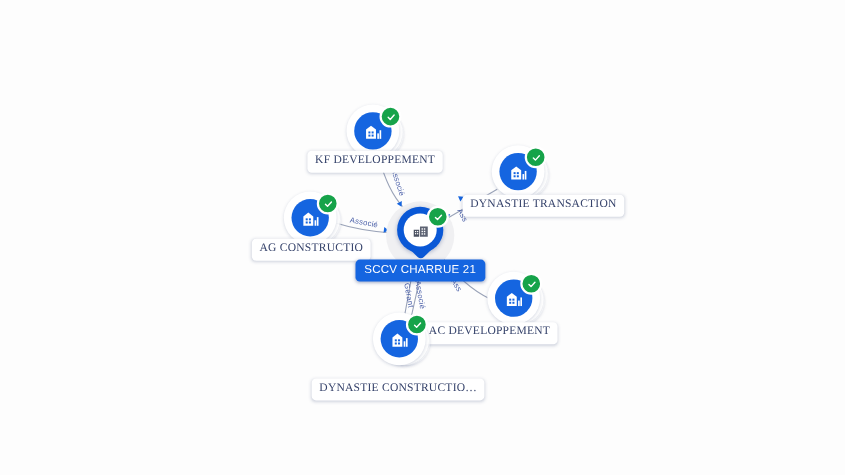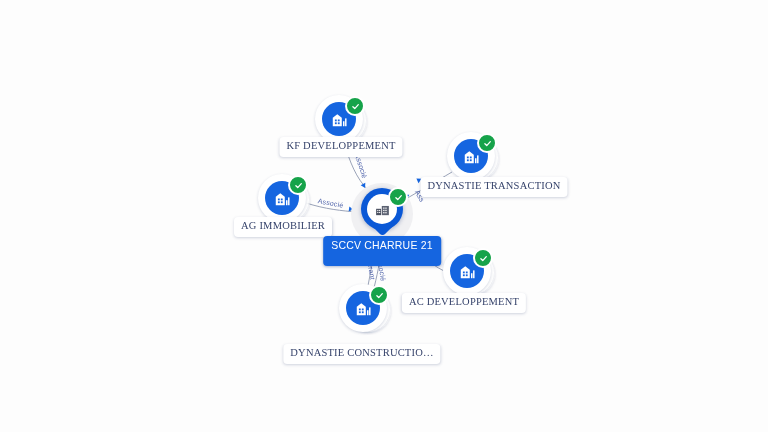--- a/index.html
+++ b/index.html
@@ -281,7 +281,7 @@
           </div>
         </div>
       </div>
-      <div class="node-label" style="left: 283px; top: 217px; color: rgb(54, 67, 107);">AG IMMOBILIER</div>
+      <div class="node-label" style="left: 283px; top: 217px; color: rgb(54, 67, 107);">AG CONSTRUCTIO</div>
       <div class="node" style="left: 469px; top: 273px;">
         <div class="node-stack">
           <div class="stack-card c3"></div>

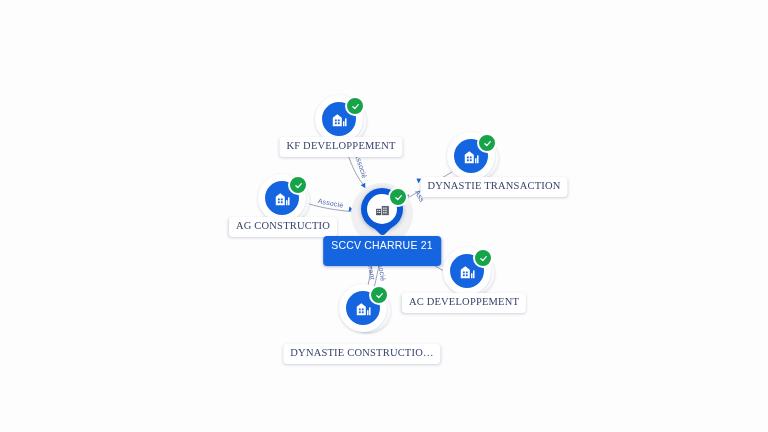--- a/index.html
+++ b/index.html
@@ -156,7 +156,7 @@
     font-size: 10.5px;
     letter-spacing: 0.2px;
     line-height: 1;
-    padding: 4px 8px 15px 8px;
+    padding: 4px 8px 5px 8px;
     border-radius: 4px;
     white-space: nowrap;
     box-shadow: 0 1px 3px rgba(20,50,120,0.35);

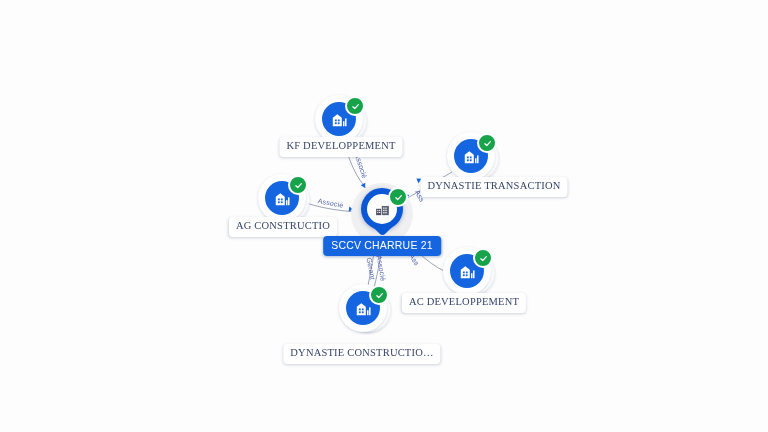--- a/index.html
+++ b/index.html
@@ -306,7 +306,7 @@
           </div>
         </div>
       </div>
-      <div class="node-label" style="left: 464px; top: 293px; color: rgb(54, 67, 107);">AC DEVELOPPEMENT</div>
+      <div class="node-label" style="left: 445px; top: 293px; color: rgb(54, 67, 107);">AC DEVELOPPEMENT</div>
       <div class="node" style="left: 365px; top: 310px;">
         <div class="node-stack">
           <div class="stack-card c3"></div>

